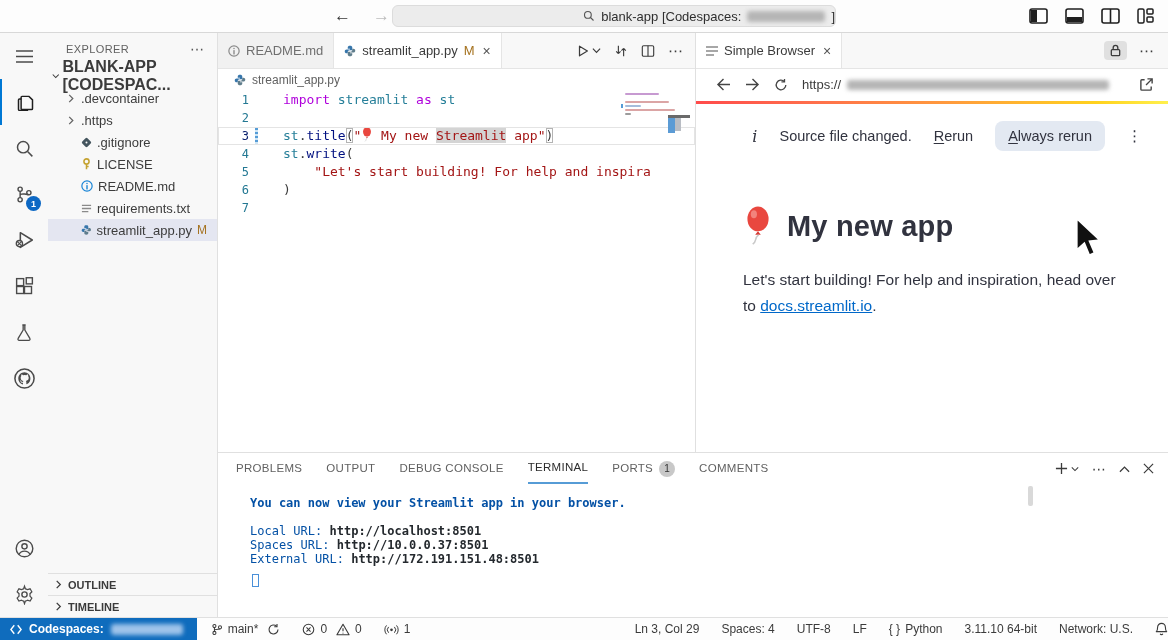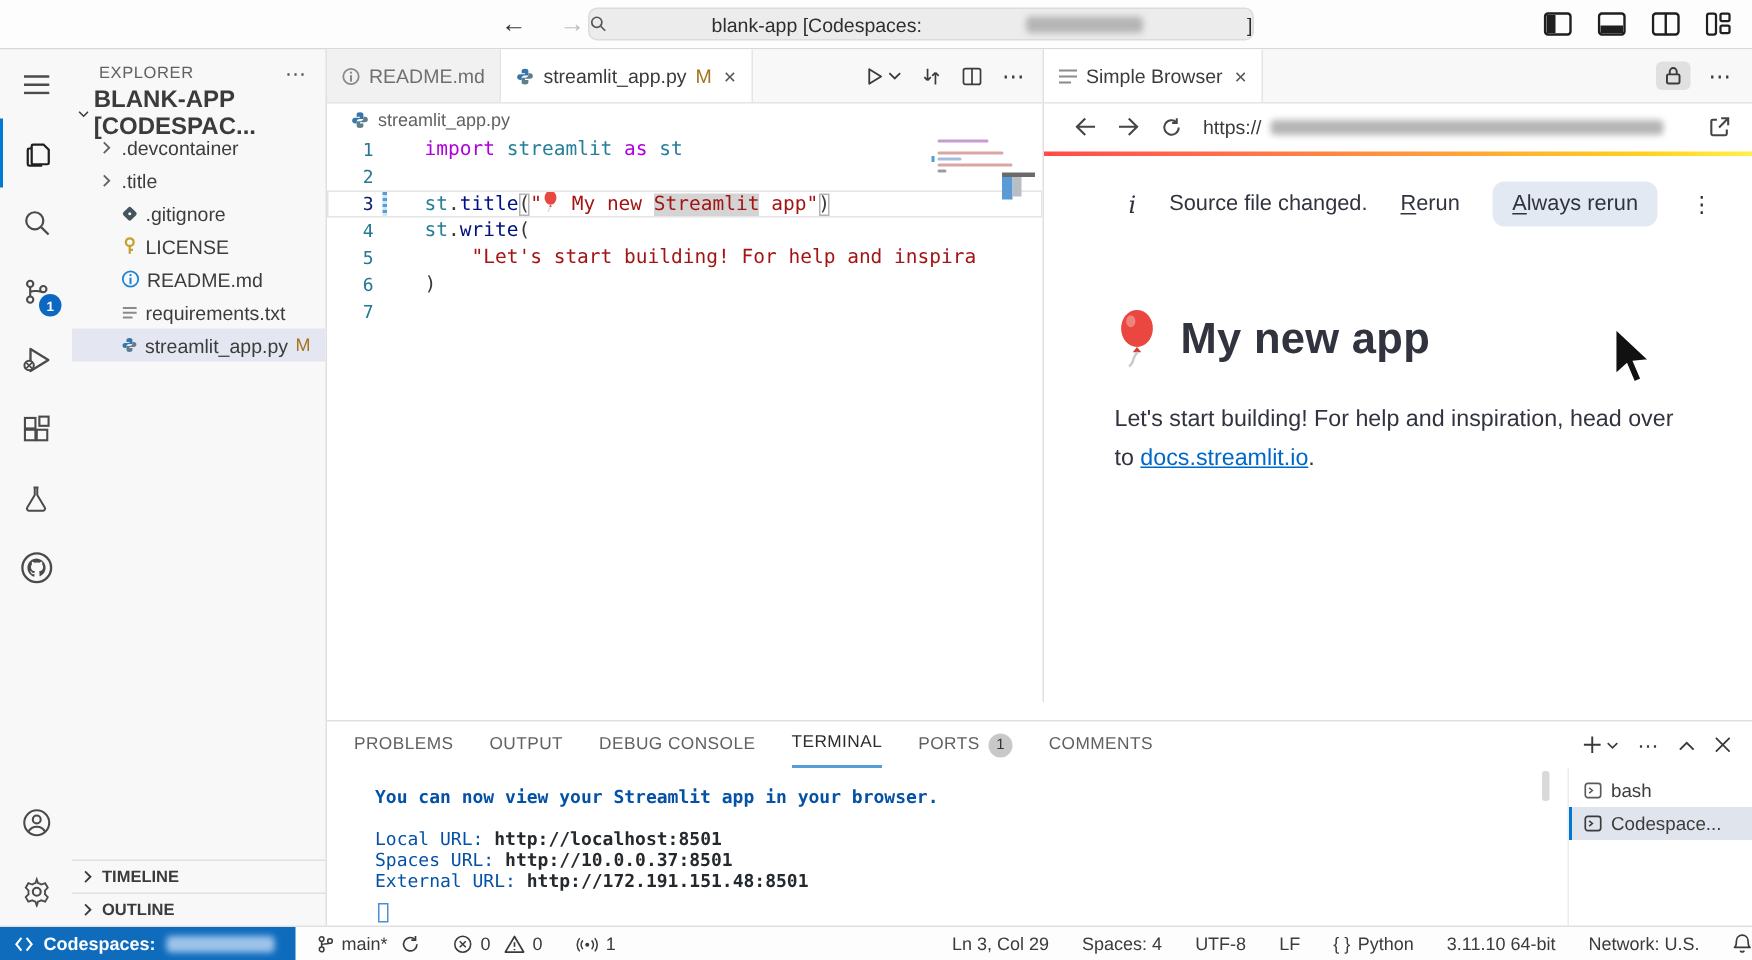--- a/index.html
+++ b/index.html
@@ -11,7 +11,7 @@
   #titlebar { position:absolute; top:0; left:0; right:0; height:33px; background:#fdfdfd; border-bottom:1px solid #d8d8d8; display:flex; align-items:center; }
   .nav-arrows { position:absolute; left:334px; display:flex; gap:22px; font-size:17px; color:#333; }
   .nav-arrows .fwd { color:#bdbdbd; }
-  .search-pill { margin:0 auto; transform:translateX(30px); width:444px; height:22px; background:#ececec; border:1px solid #dcdcdc; border-radius:6px; display:flex; align-items:center; justify-content:space-between; gap:6px; font-size:13px; color:#2e2e2e; }
+  .search-pill { margin:0 auto; transform:translateX(30px); width:444px; height:22px; background:#ececec; border:1px solid #dcdcdc; border-radius:6px; display:flex; align-items:center; justify-content:flex-end; gap:6px; font-size:13px; color:#2e2e2e; }
   .win-controls { position:absolute; right:14px; display:flex; gap:17px; align-items:center; }
   .redact { display:inline-block; height:11px; border-radius:3px; background:#b5b5b5; filter:blur(2px); }
 

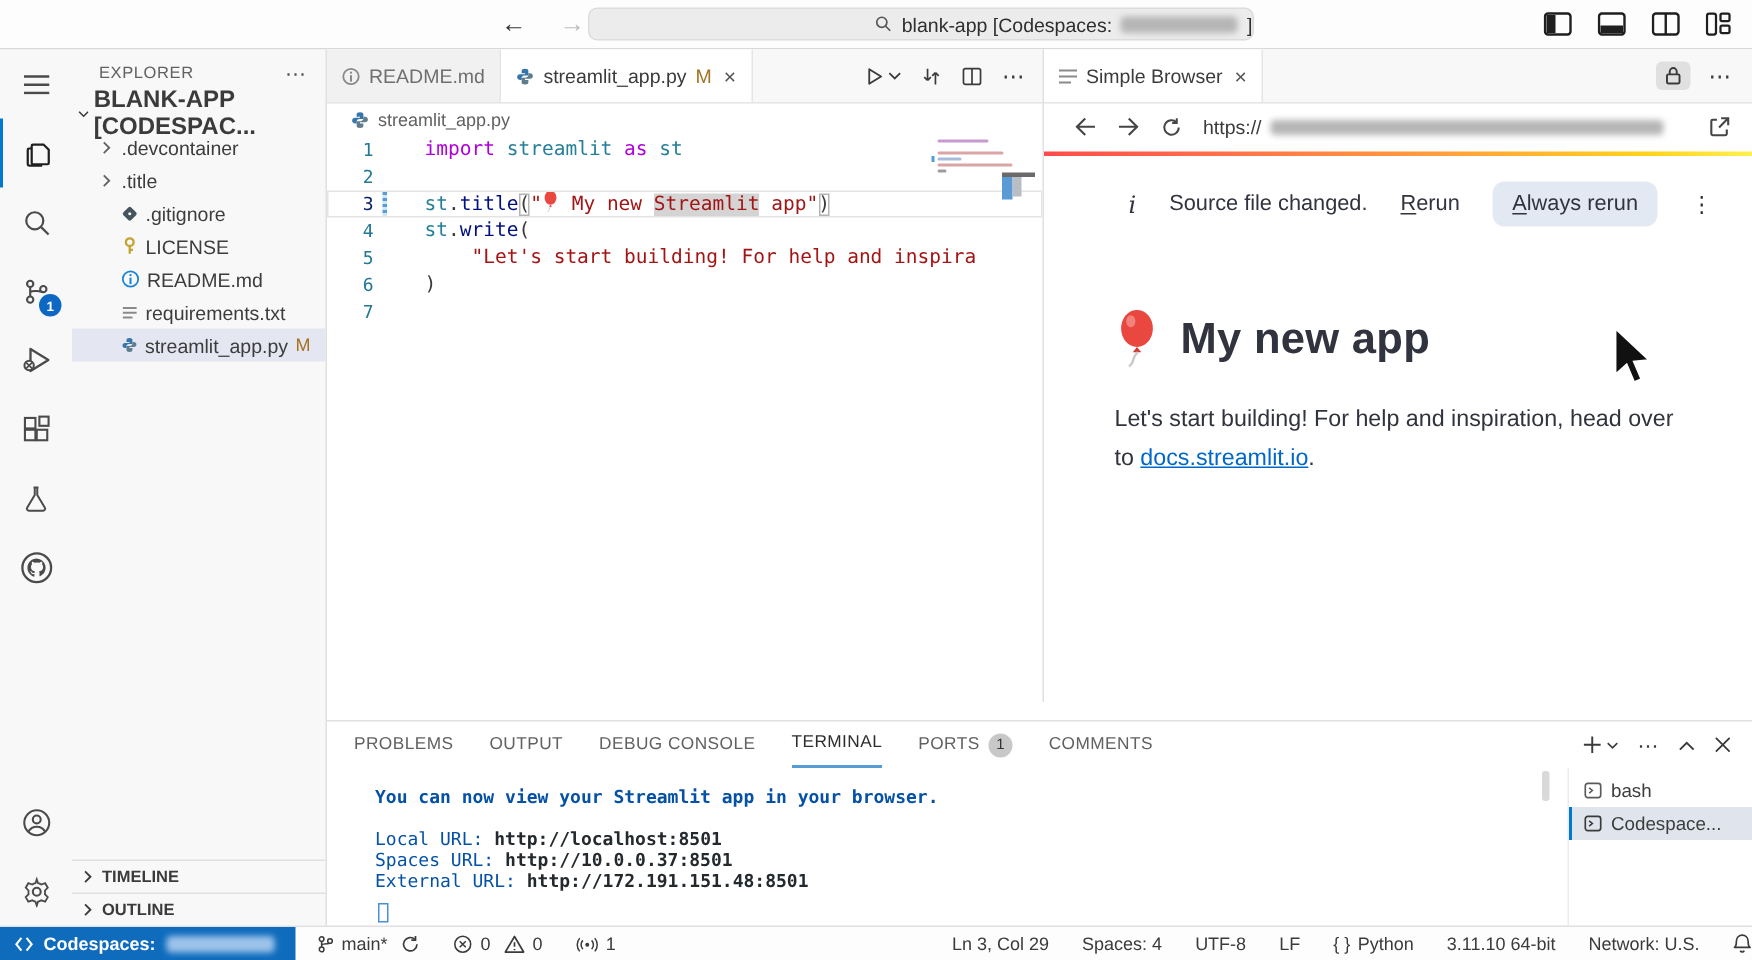--- a/index.html
+++ b/index.html
@@ -241,7 +241,7 @@
     <svg class="chev" width="9" height="9" viewBox="0 0 10 10">
         <path d="M3 1l4 4-4 4" fill="none" stroke="#646464" stroke-width="1.4"></path>
       </svg>
-    <span>.title</span>
+    <span>.https</span>
   </div>
   <div class="tree-item" style="padding-left:33px">
     <svg width="11" height="11" viewBox="0 0 12 12">

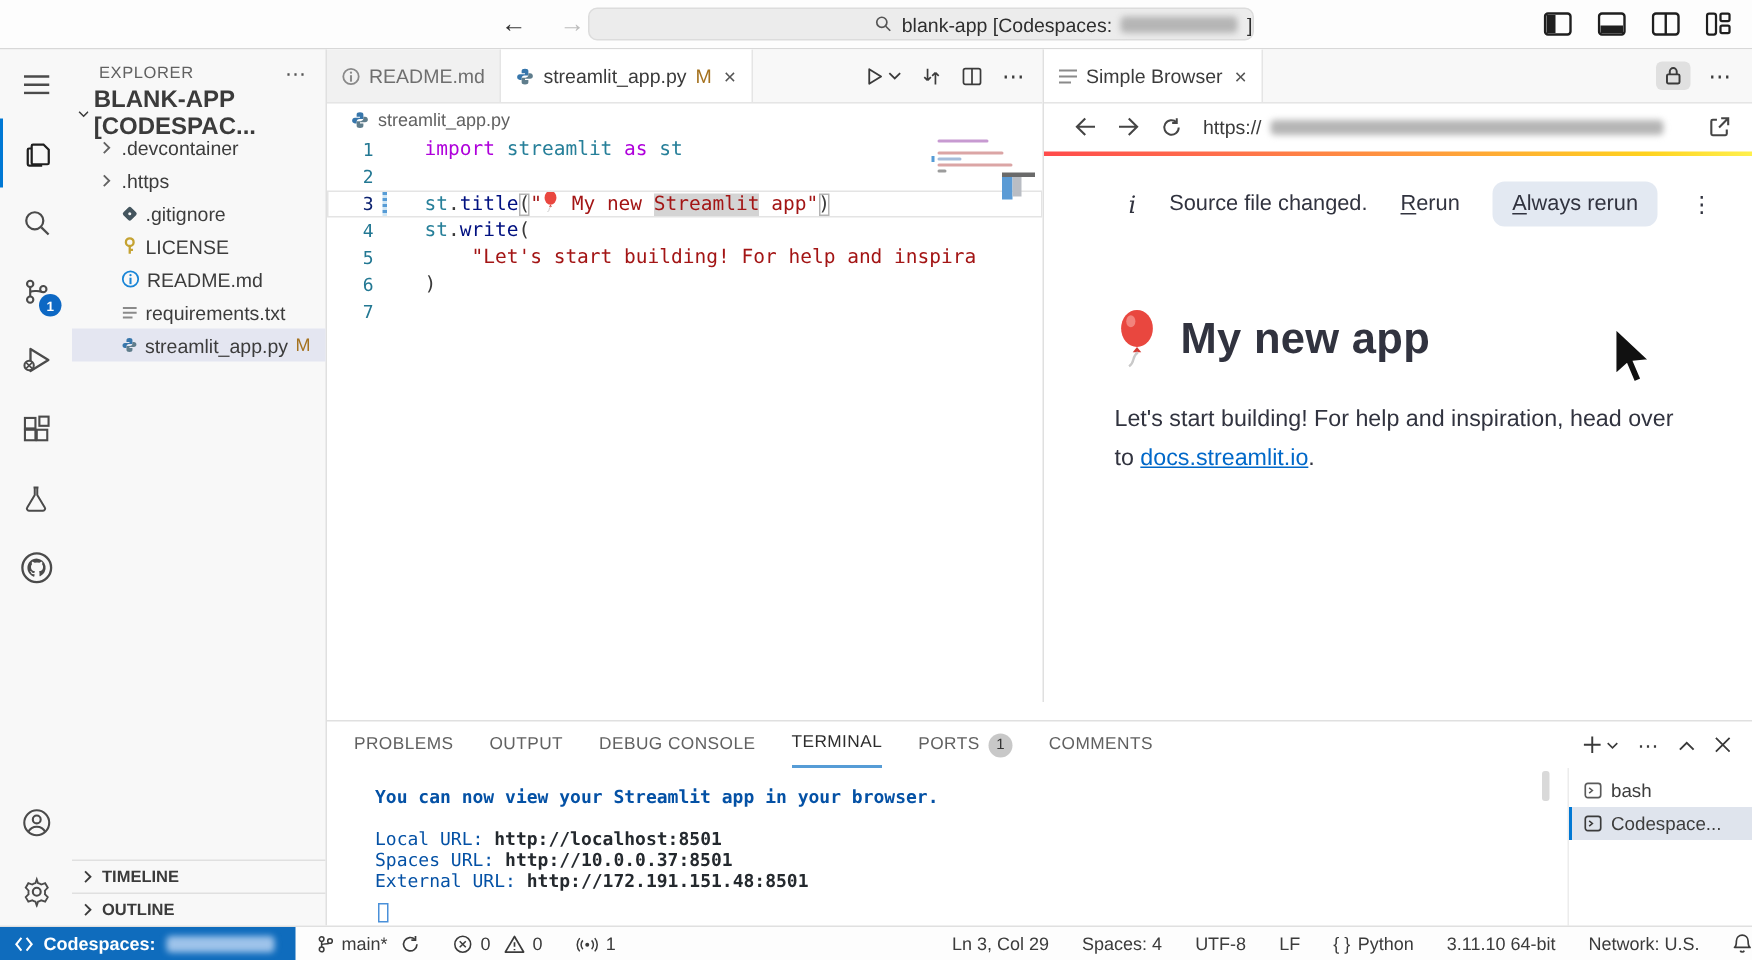--- a/index.html
+++ b/index.html
@@ -88,7 +88,7 @@
   .cursor-arrow { position:absolute; top:113px; left:378px; }
 
   
-  #panel { position:absolute; top:480px; left:218px; right:0; height:149px; background:#fff; border-top:1px solid #e0e0e0; }
+  #panel { position:absolute; top:452px; left:218px; right:0; height:149px; background:#fff; border-top:1px solid #e0e0e0; }
   .panel-tabs { height:31px; display:flex; align-items:center; gap:24px; padding-left:18px; font-size:11.5px; color:#616161; letter-spacing:.3px; }
   .panel-tab { display:flex; align-items:center; gap:6px; height:100%; line-height:31px; }
   .panel-tab.active { color:#2d2d2d; border-bottom:2px solid #569cd6; }

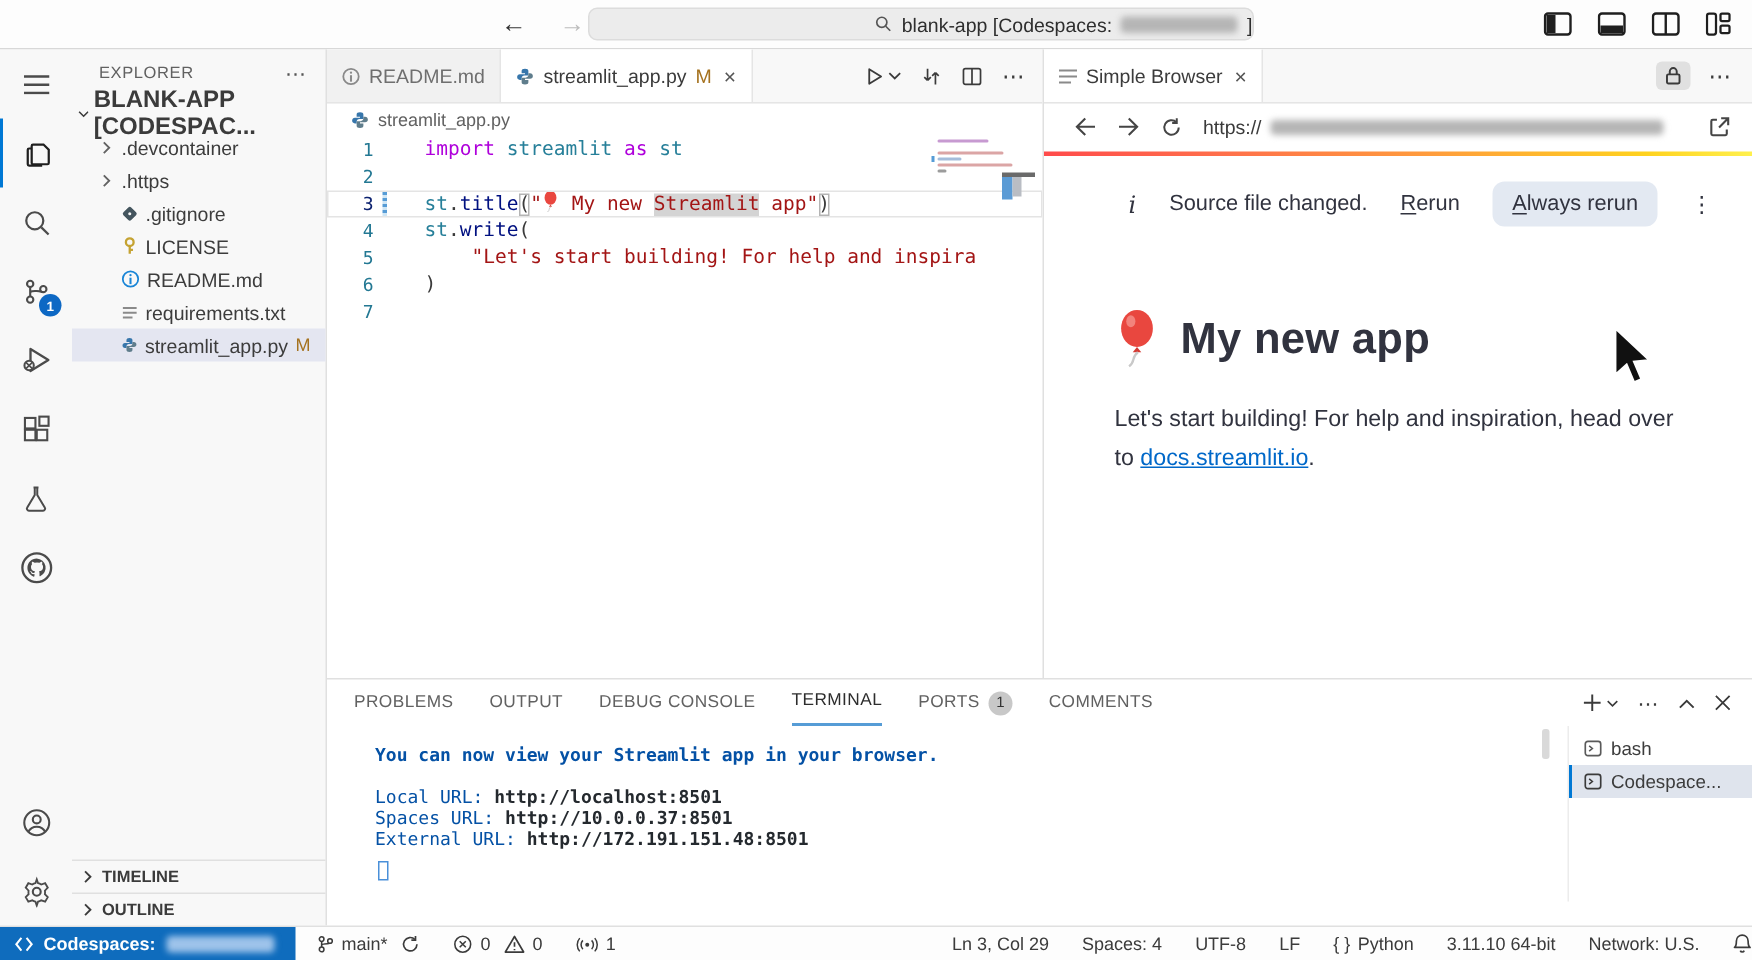--- a/index.html
+++ b/index.html
@@ -475,22 +475,6 @@
       <div><span class="t-cursor"></span></div>
     </div>
   <div class="term-scroll"></div>
-  <div class="term-list">
-    <div class="term-item">
-      <svg width="12" height="12" viewBox="0 0 14 14">
-          <rect x="1" y="1.5" width="12" height="11" rx="2" fill="none" stroke="#5a5a5a" stroke-width="1.3"></rect>
-          <path d="M4 5l2.5 2L4 9" fill="none" stroke="#5a5a5a" stroke-width="1.2"></path>
-        </svg>
-      <span>bash</span>
-    </div>
-    <div class="term-item selected">
-      <svg width="12" height="12" viewBox="0 0 14 14">
-          <rect x="1" y="1.5" width="12" height="11" rx="2" fill="none" stroke="#3b3b3b" stroke-width="1.3"></rect>
-          <path d="M4 5l2.5 2L4 9" fill="none" stroke="#3b3b3b" stroke-width="1.2"></path>
-        </svg>
-      <span>Codespace...</span>
-    </div>
-  </div>
 </div>
 
 <div id="statusbar">

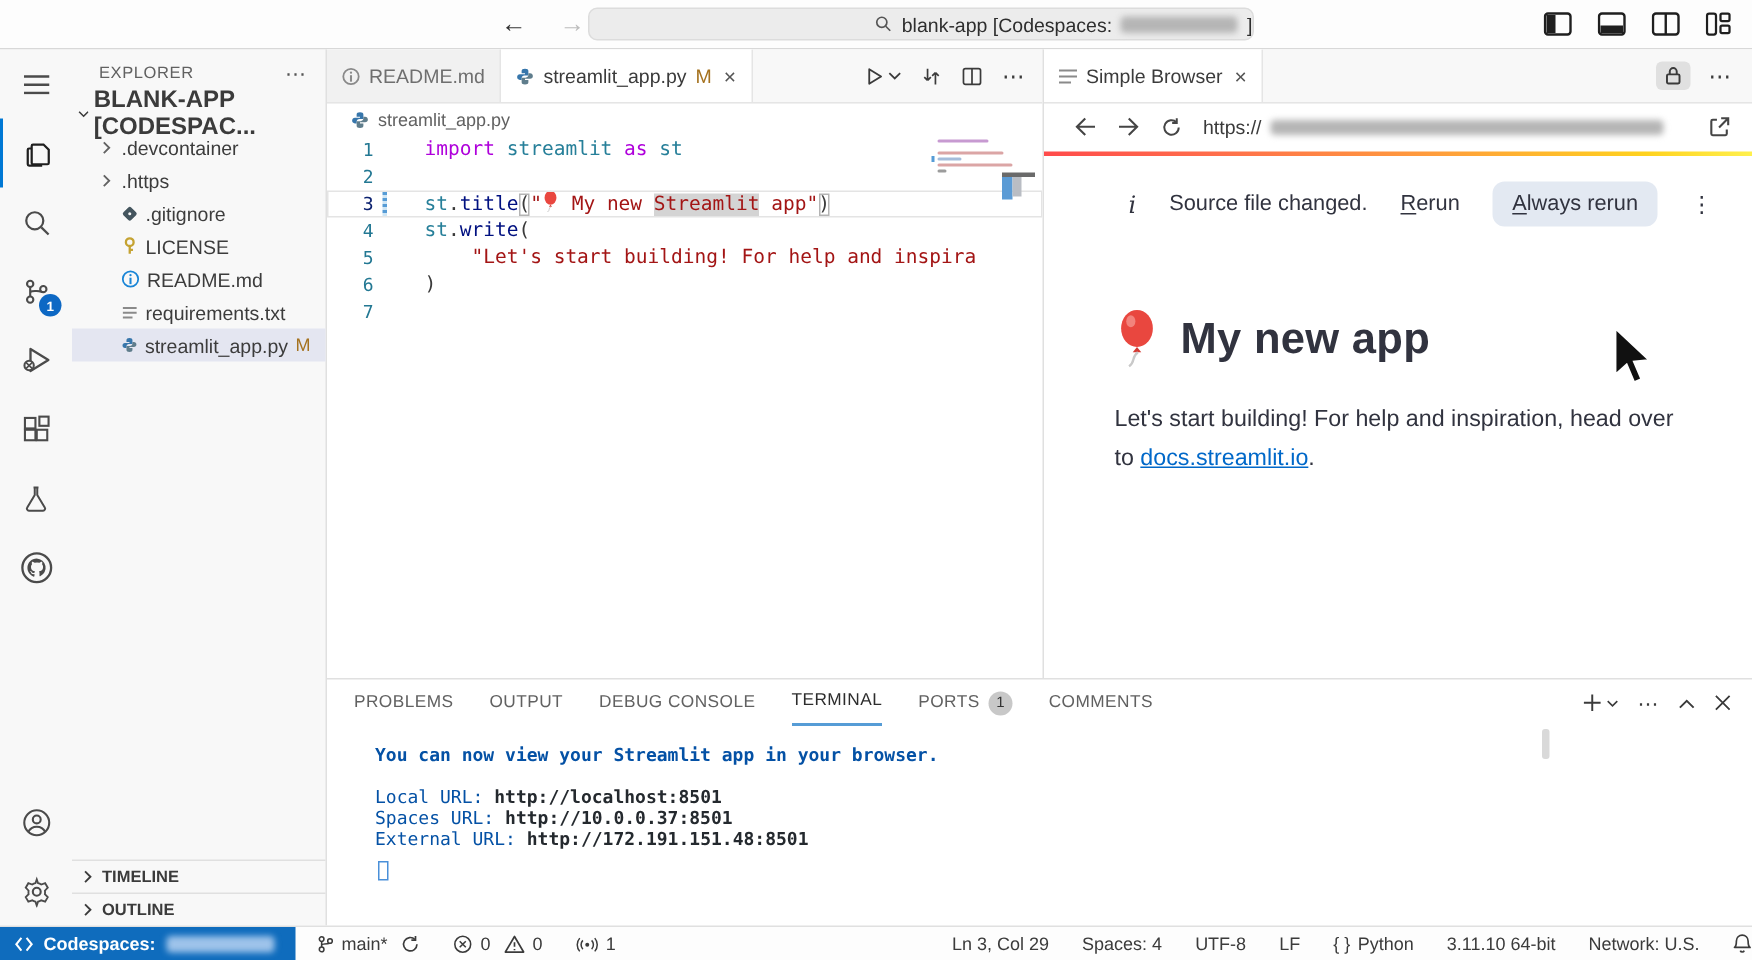--- a/index.html
+++ b/index.html
@@ -284,13 +284,13 @@
       <svg class="chev" width="9" height="9" viewBox="0 0 10 10">
           <path d="M3 1l4 4-4 4" fill="none" stroke="#3b3b3b" stroke-width="1.4"></path>
         </svg>
-      <span>TIMELINE</span>
+      <span>OUTLINE</span>
     </div>
     <div class="sb-section">
       <svg class="chev" width="9" height="9" viewBox="0 0 10 10">
           <path d="M3 1l4 4-4 4" fill="none" stroke="#3b3b3b" stroke-width="1.4"></path>
         </svg>
-      <span>OUTLINE</span>
+      <span>TIMELINE</span>
     </div>
   </div>
 </div>

